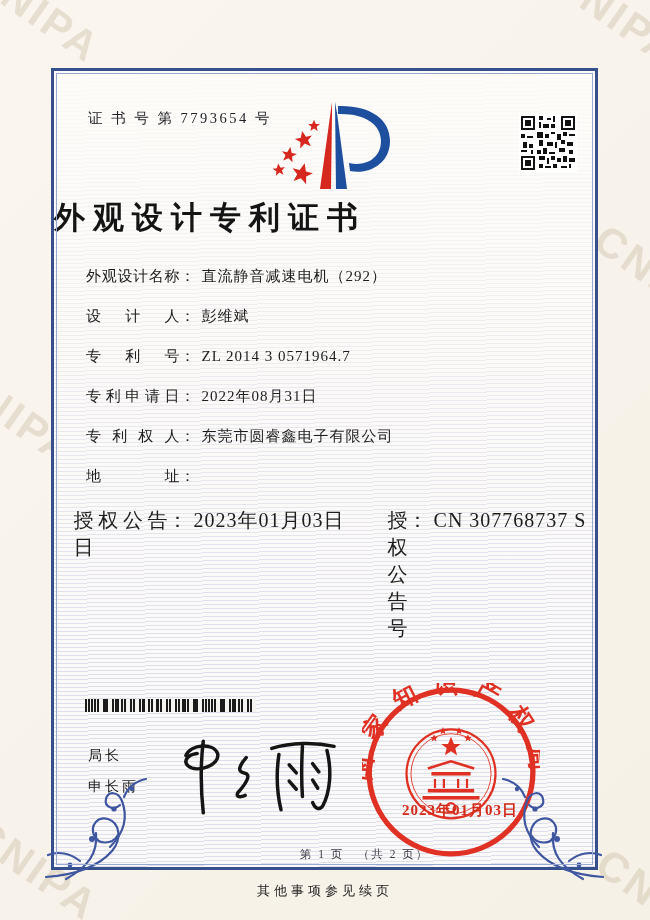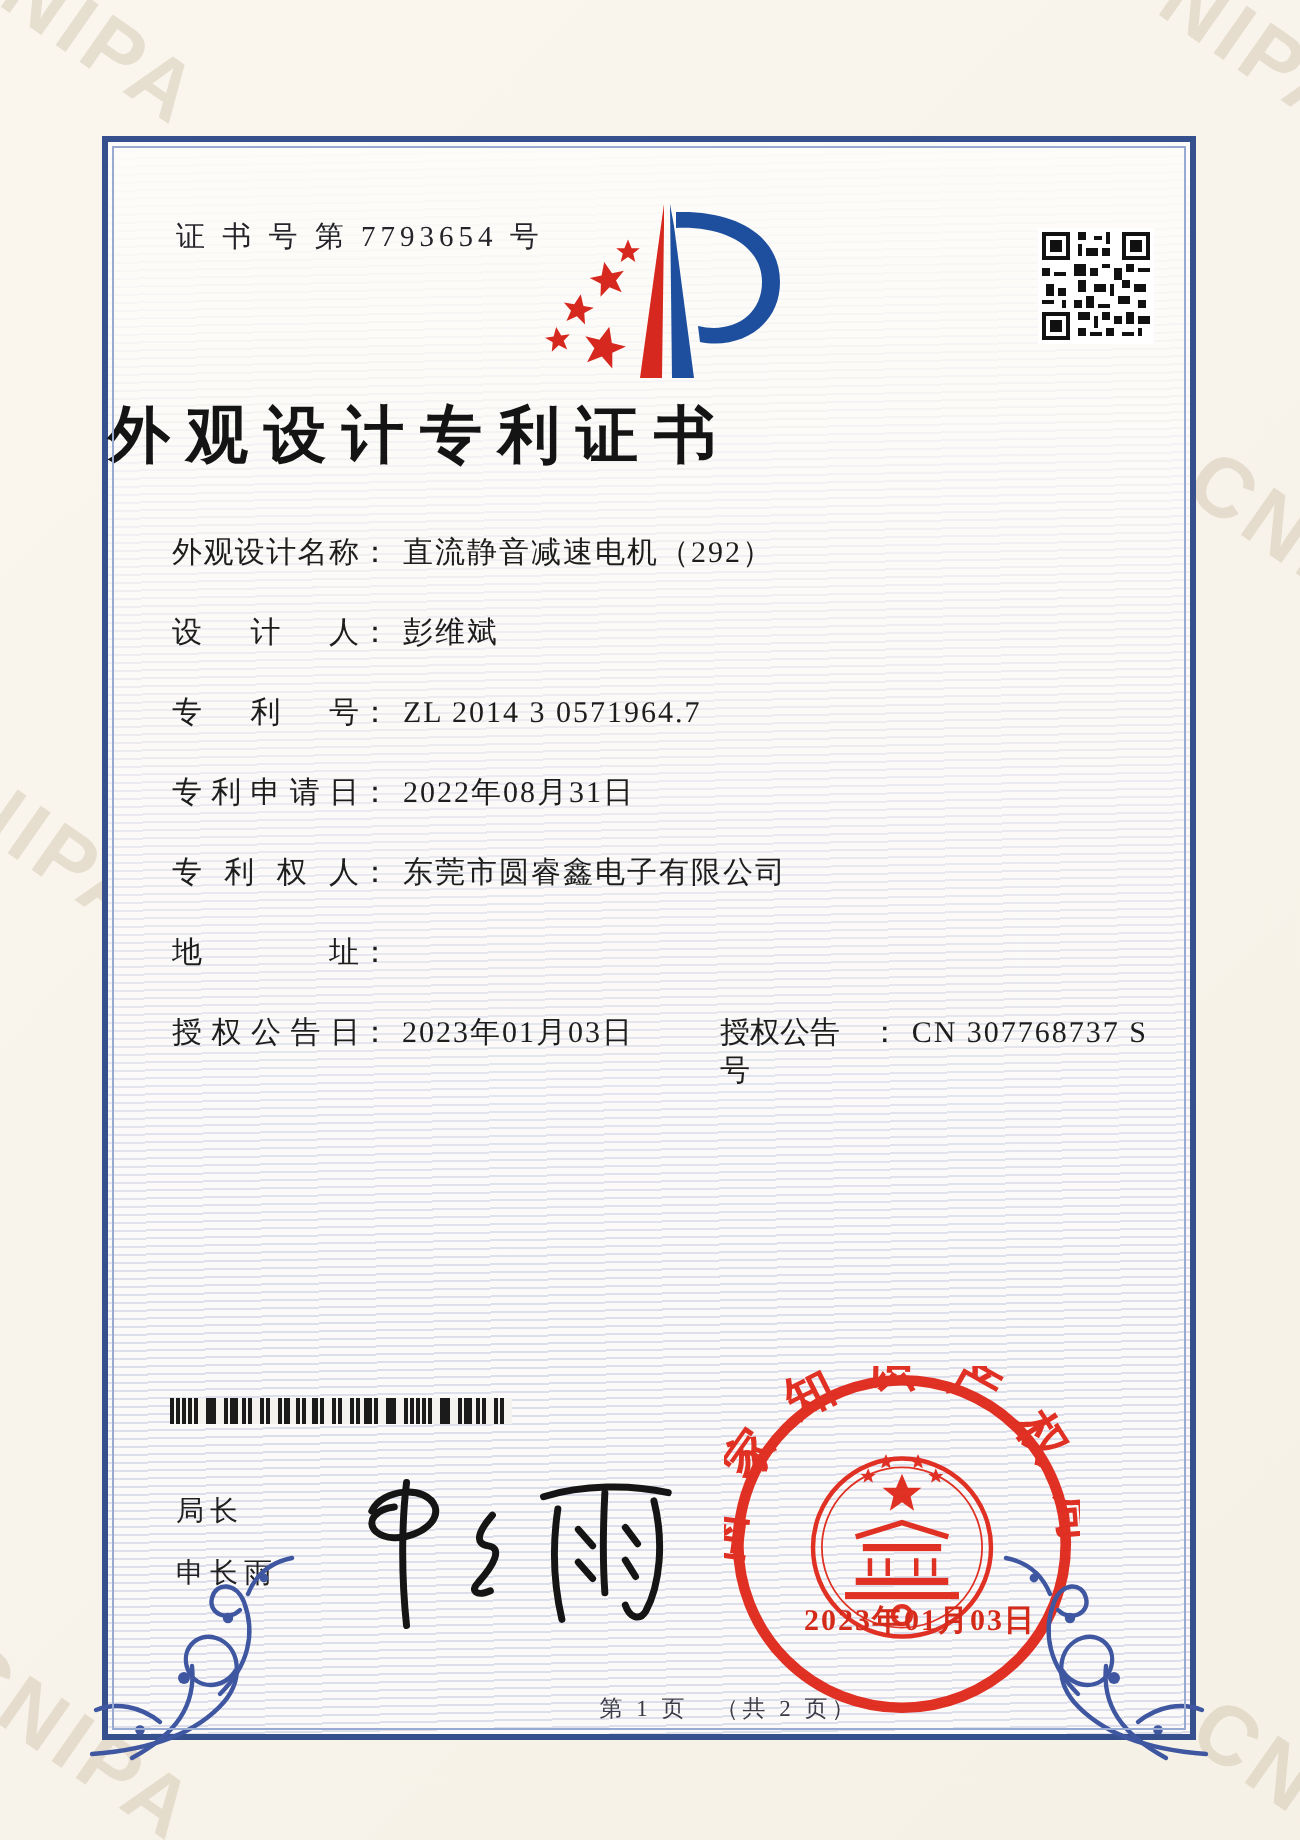--- a/index.html
+++ b/index.html
@@ -37,7 +37,7 @@
   .flabel{display:inline-block;width:94px;text-align:justify;text-align-last:justify;flex:none;}
   .fcolon{flex:none;margin-right:6px;}
   .fvalue{letter-spacing:1px;white-space:nowrap;font-family:Liberation Serif, serif;}
-  .grant-row{display:flex;align-items:baseline;height:26px;font-size:15px;}
+  .grant-row{display:flex;align-items:baseline;height:26px;font-size:20px;justify-content:center;}
   .grant-col2{margin-left:43px;display:flex;align-items:baseline;}
   .body-text{
     position:absolute;left:30px;top:468px;width:482px;

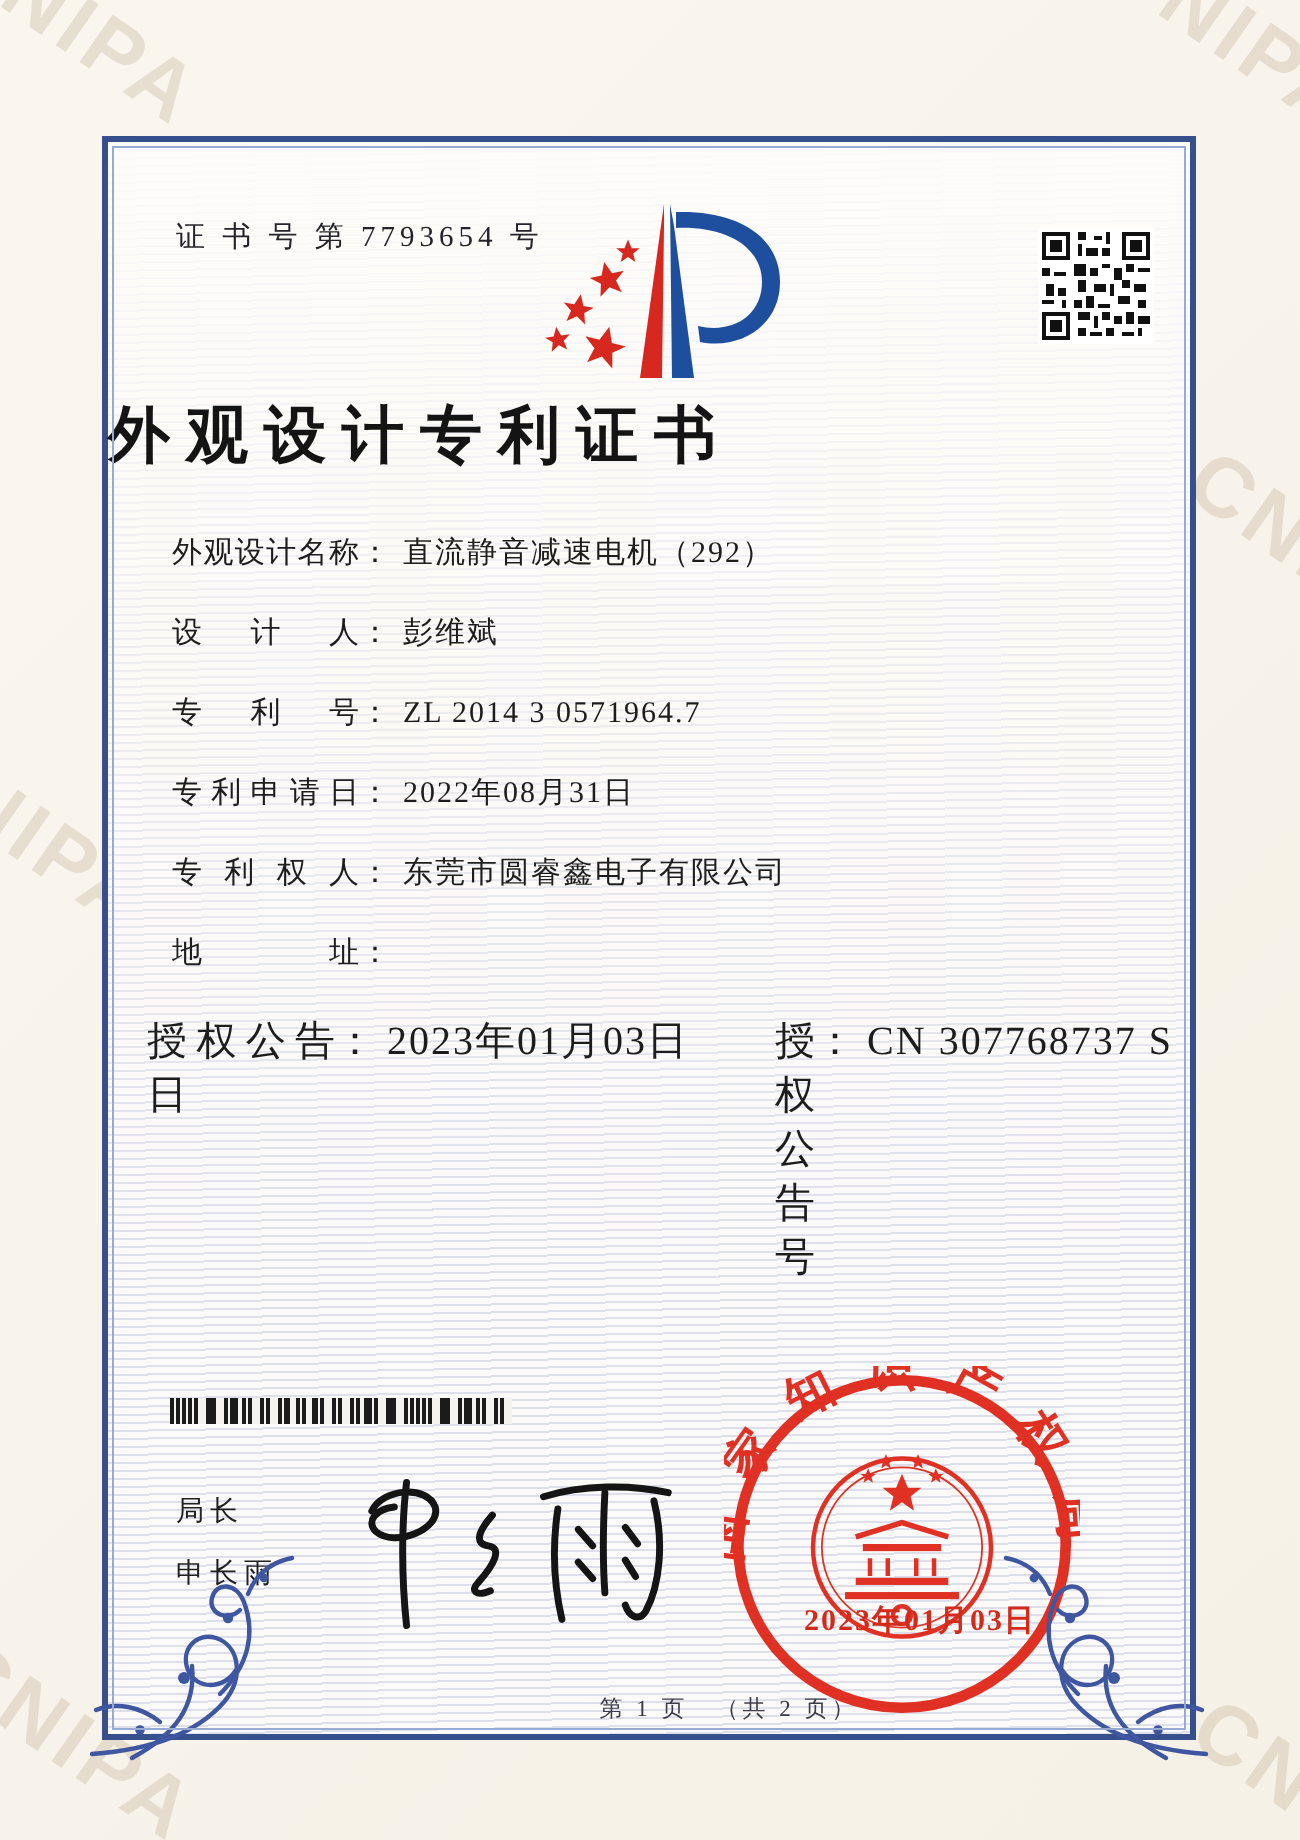--- a/index.html
+++ b/index.html
@@ -284,6 +284,7 @@
     <div class="page-num">第 1 页　（共 2 页）</div>
   </div>
 
+  <div class="continuation">其他事项参见续页</div>
 </div>
 
 </body></html>

